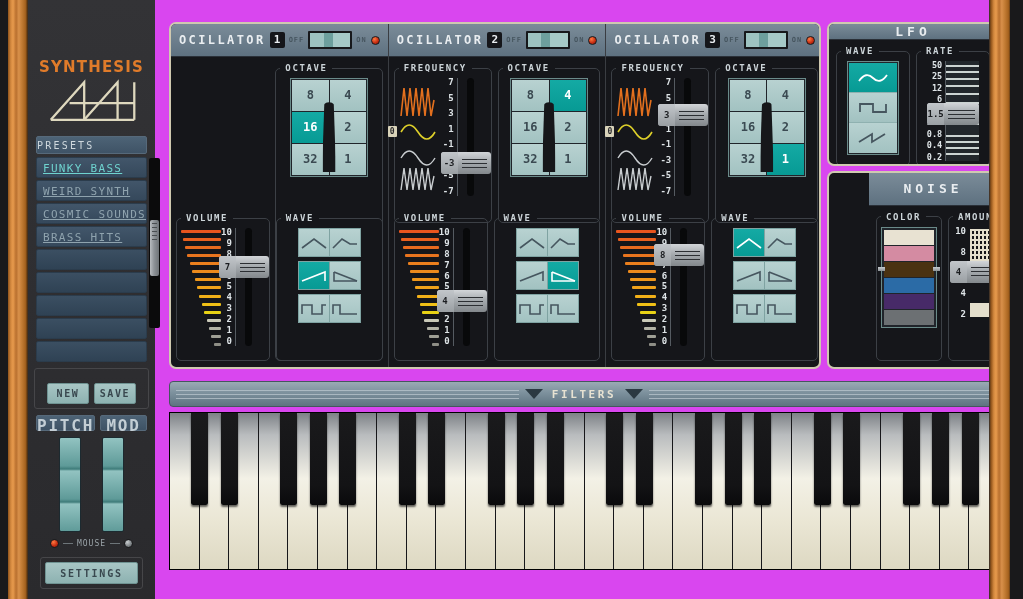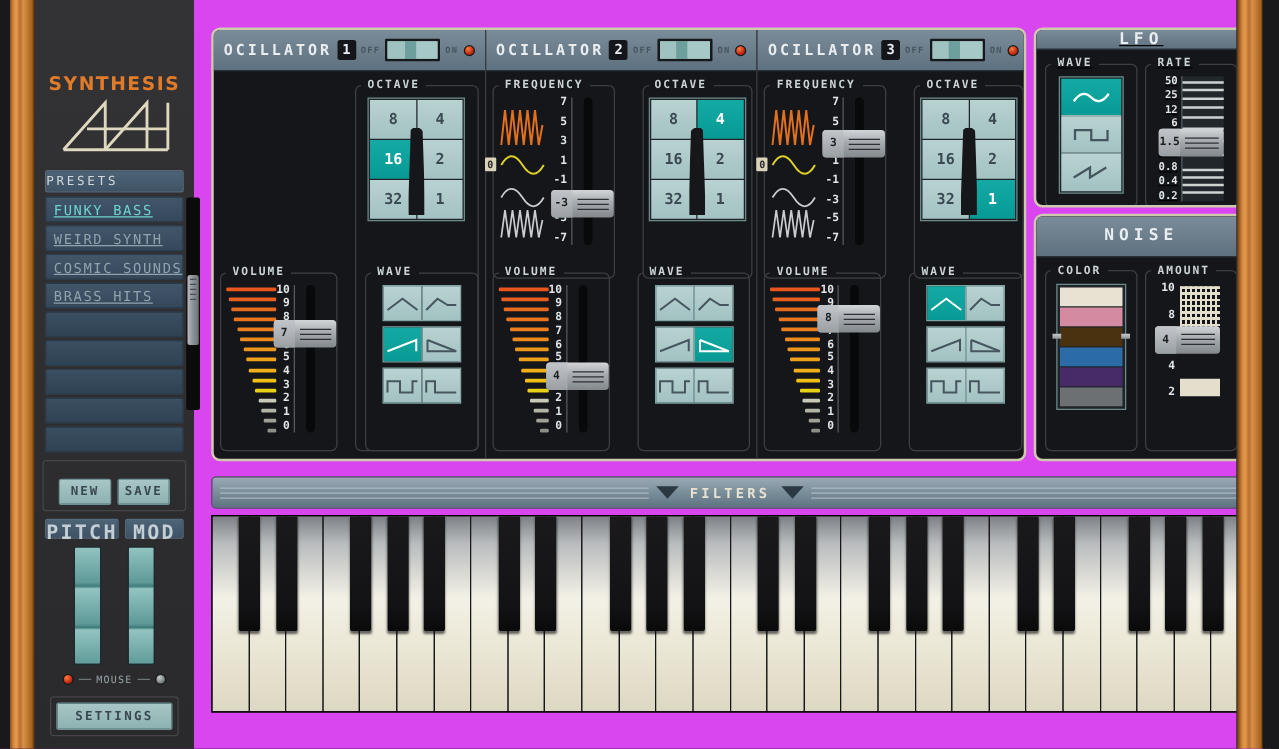--- a/index.html
+++ b/index.html
@@ -211,7 +211,7 @@
     background:#15161a; border:2px solid #cfc9b0; border-radius:7px; overflow:hidden;
     display:flex; flex-direction:column;
   }
-  .mod-card.lfo { height:154px;text-decoration:underline; }
+  .mod-card.lfo { height:154px; }
   .mod-card.noise { height:212px; }
   .card-hdr {
     height:33px; background:linear-gradient(180deg,#7b8c99,#5e7180);

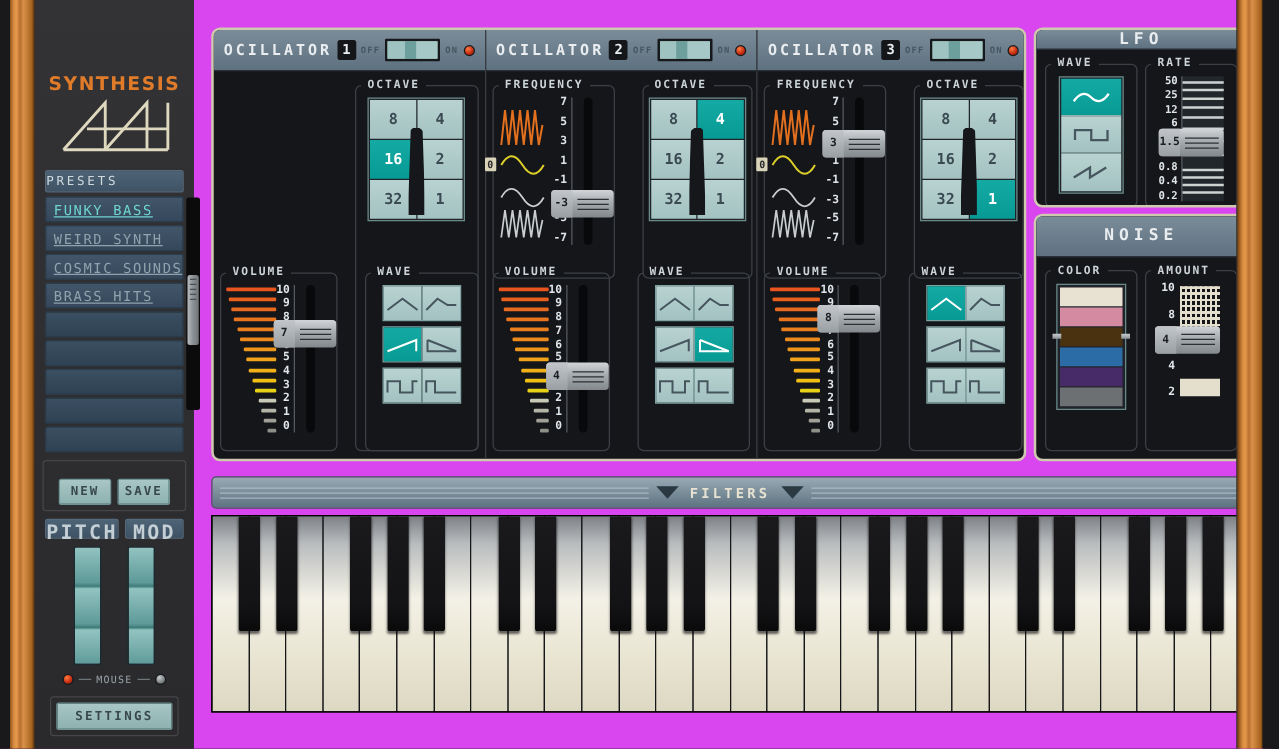--- a/index.html
+++ b/index.html
@@ -133,7 +133,7 @@
   .toggle .b { flex:1.3; background:#a6c9c7; }
 
   .osc-body { position:absolute; top:33px; left:0; right:0; bottom:0; padding:6px 5px; }
-  .row { display:flex; gap:22px; height:100%; }
+  .row { display:flex; gap:6px; height:100%; }
   .half { flex:1; display:flex; flex-direction:column; gap:7px; }
 
   fieldset.mod {

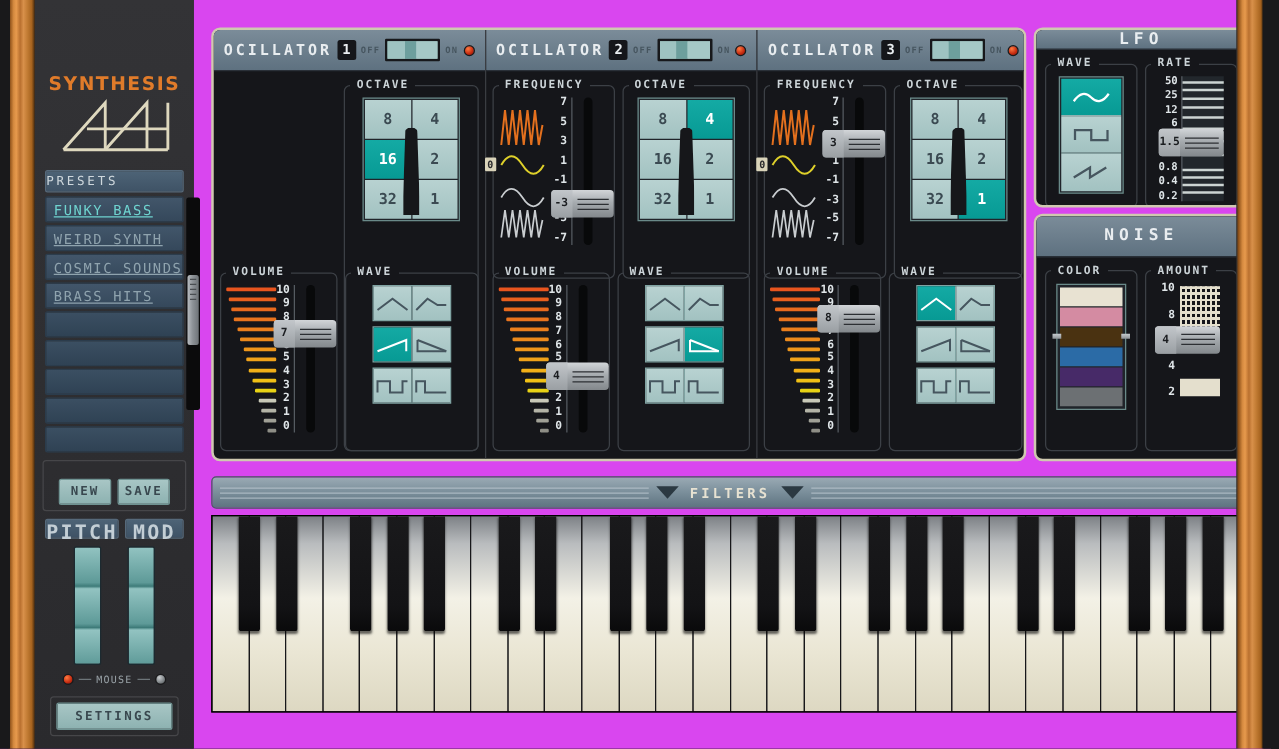--- a/index.html
+++ b/index.html
@@ -212,7 +212,7 @@
     display:flex; flex-direction:column;
   }
   .mod-card.lfo { height:154px; }
-  .mod-card.noise { height:212px; }
+  .mod-card.noise { height:212px;padding-left:40px; }
   .card-hdr {
     height:33px; background:linear-gradient(180deg,#7b8c99,#5e7180);
     display:flex; align-items:center; justify-content:center;

